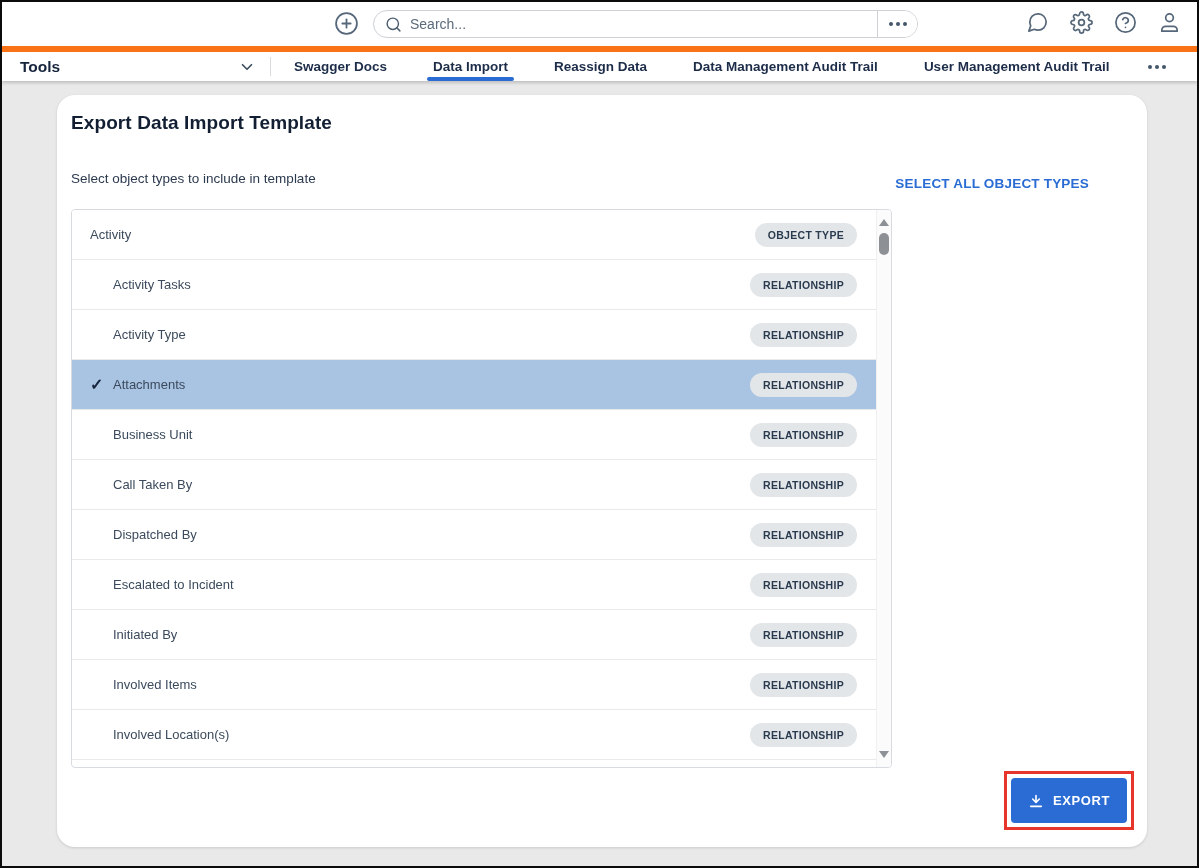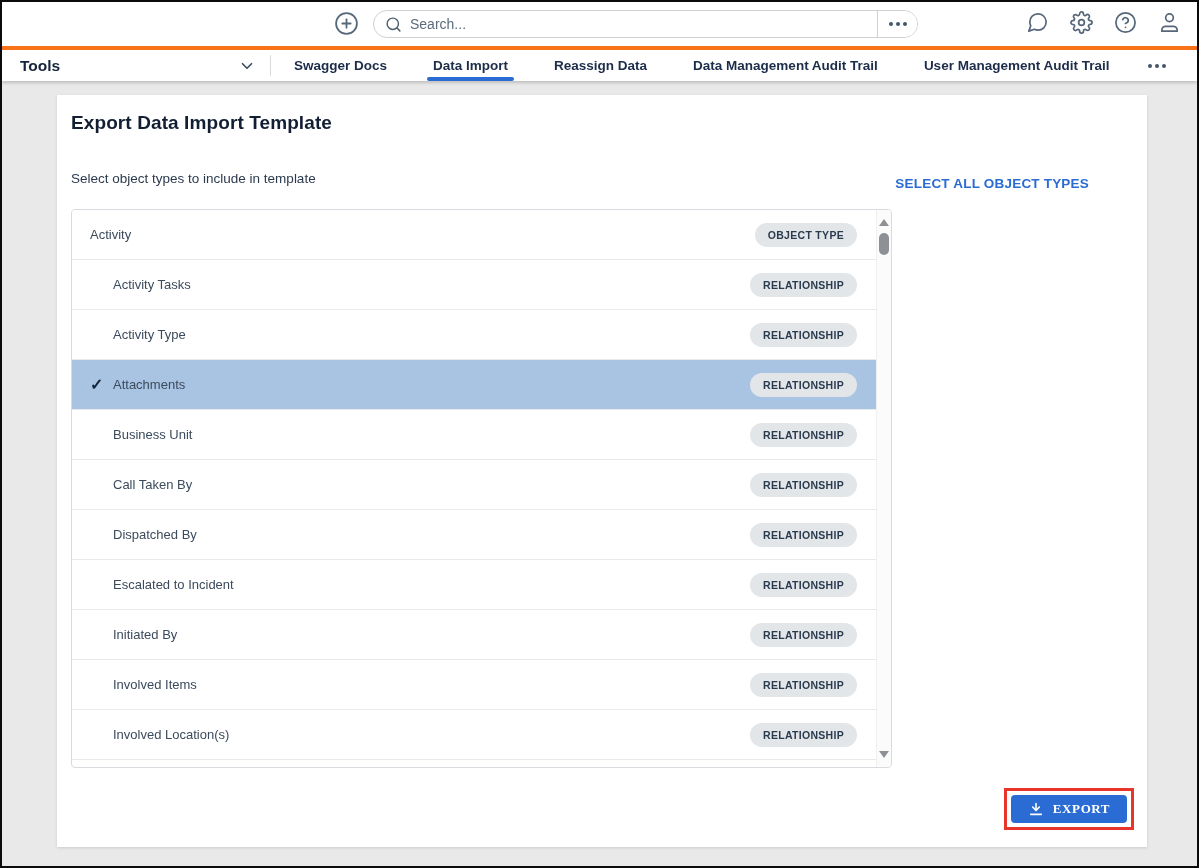--- a/index.html
+++ b/index.html
@@ -28,7 +28,7 @@
   .tb-icon { width:24px; height:24px; cursor:pointer; display:flex; align-items:center; justify-content:center; background:none; border:none; color:var(--icon-slate); }
 
   
-  .navbar { position:absolute; top:44px; left:0; right:0; height:35px; background:#fff; border-top:4px solid #f97316; box-shadow:0 2px 3px rgba(0,0,0,0.18); z-index:2; }
+  .navbar { position:absolute; top:44px; left:0; right:0; height:35px; background:#fff; border-top:6px solid #f97316; box-shadow:0 2px 3px rgba(0,0,0,0.18); z-index:2; }
   .tools { position:absolute; left:0; top:0; height:100%; width:268px; display:flex; align-items:center; padding:0 14px 0 18px; cursor:pointer; }
   .tools-label { font-size:15.5px; font-weight:700; color:var(--text-dark); flex:1; }
   .tools-chevron { color:#3c4c60; display:flex; }

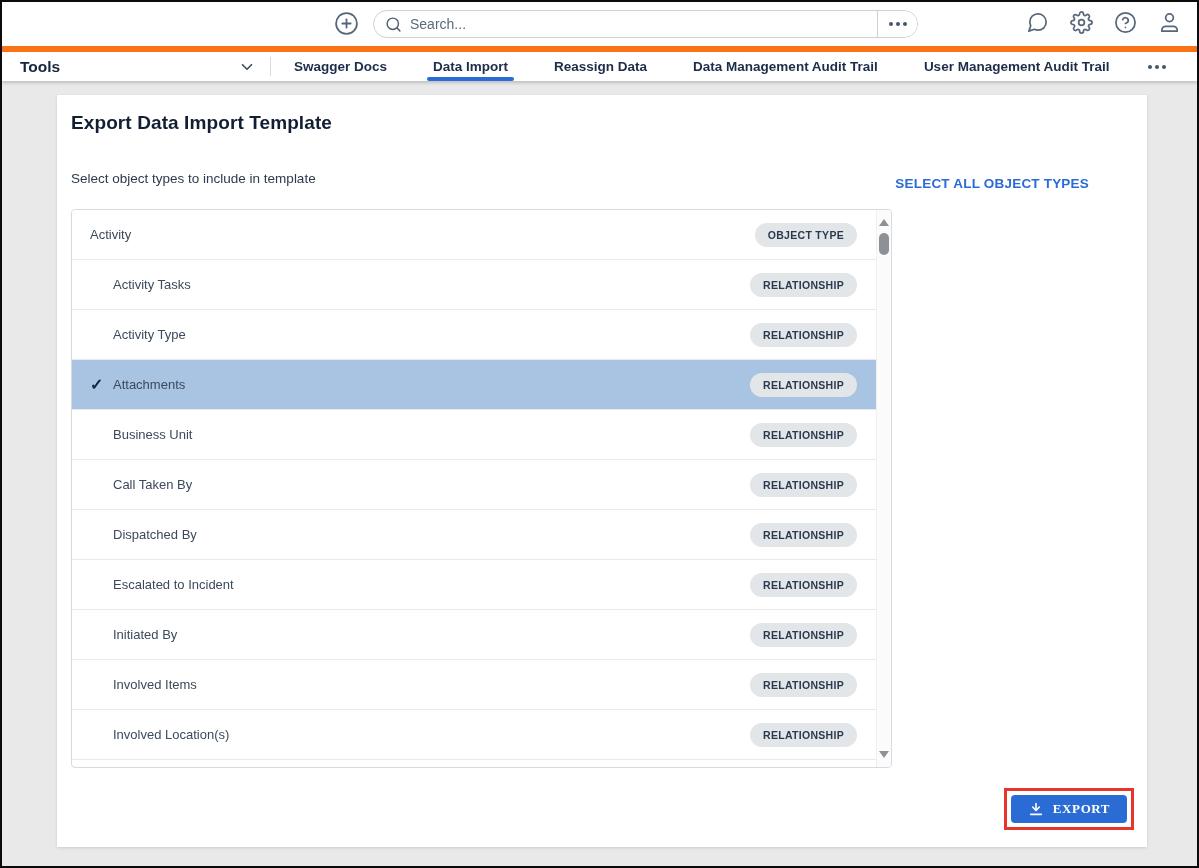--- a/index.html
+++ b/index.html
@@ -40,7 +40,7 @@
 
   
   .main { position:absolute; top:79px; left:0; right:0; bottom:0; background:#e9e9e9; }
-  .card { position:absolute; left:55px; top:14px; width:1090px; height:752px; background:#fff; border-radius:0; box-shadow:0 1px 3px rgba(0,0,0,0.13); }
+  .card { position:absolute; left:55px; top:14px; width:1090px; height:752px; background:#fff; border-radius:18px; box-shadow:0 1px 3px rgba(0,0,0,0.13); }
   .card-title { position:absolute; left:14px; top:17px; font-size:19px; font-weight:700; color:#121f33; letter-spacing:0.1px; }
   .card-subtitle { position:absolute; left:14px; top:76px; font-size:13.5px; color:#2c3a4e; }
   .select-all { position:absolute; right:58px; top:81px; font-size:13.5px; font-weight:700; color:var(--accent); letter-spacing:0.2px; cursor:pointer; background:none; border:none; font-family:inherit; }

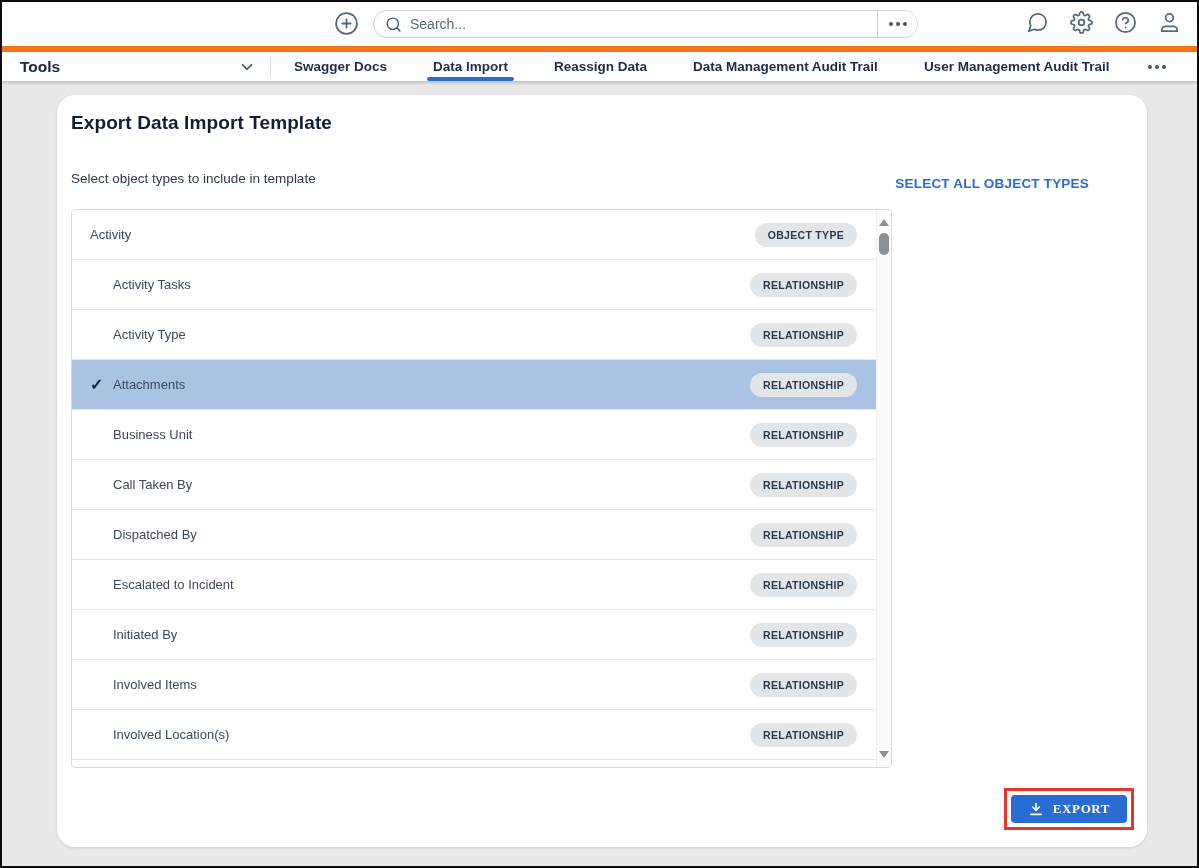--- a/index.html
+++ b/index.html
@@ -63,7 +63,7 @@
 
   
   .export-wrap { position:absolute; right:13px; bottom:17px; border:3px solid var(--highlight-red); padding:4px; }
-  .export-btn { width:116px; height:28px; background:var(--accent); color:#fff; border:none; border-radius:4px; font-weight:700; font-size:13px; letter-spacing:0.6px; display:flex; align-items:center; justify-content:center; gap:9px; cursor:pointer; font-family:Liberation Serif, serif; }
+  .export-btn { width:116px; height:45px; background:var(--accent); color:#fff; border:none; border-radius:4px; font-weight:700; font-size:13px; letter-spacing:0.6px; display:flex; align-items:center; justify-content:center; gap:9px; cursor:pointer; font-family:Liberation Sans, sans-serif; }
 </style>
 </head>
 <body>

